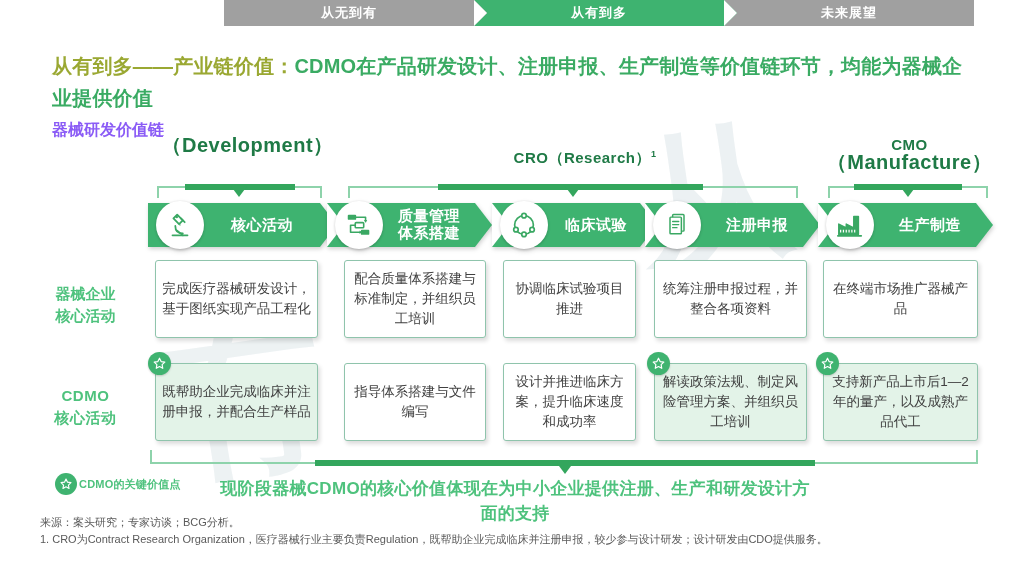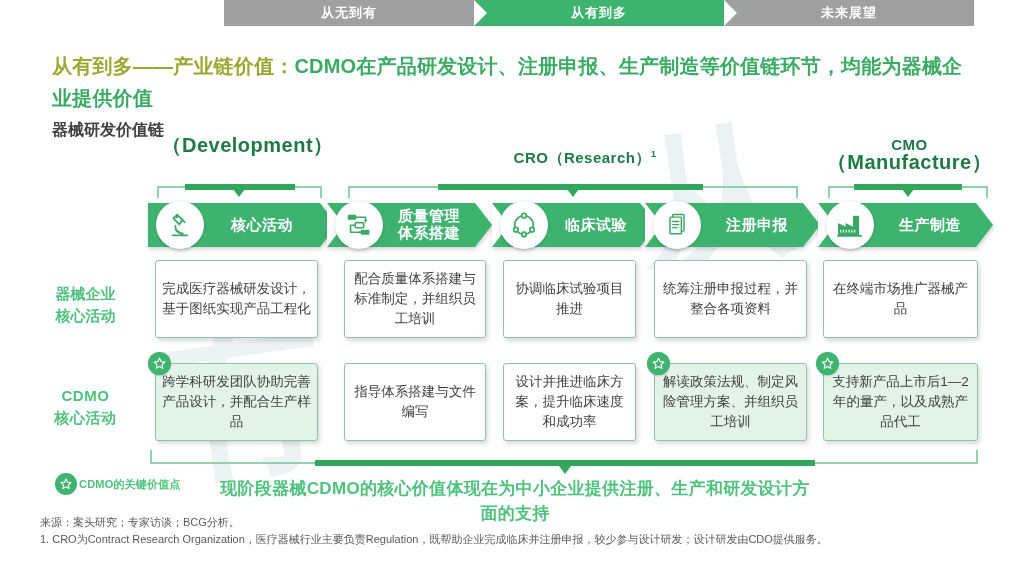--- a/index.html
+++ b/index.html
@@ -56,7 +56,7 @@
   .title .seg-b{color:#3aab63;}
   .subtitle{
     position:absolute;left:52px;top:120px;
-    font-size:16px;font-weight:700;color:#404040;
+    font-size:16px;font-weight:700;color:#8b5cf6;
   }
 
   

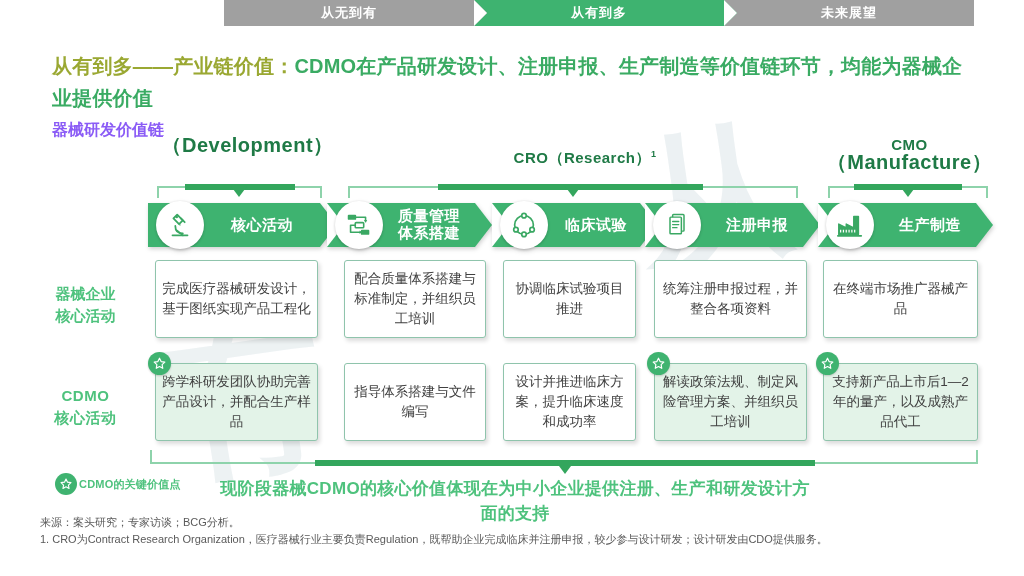--- a/index.html
+++ b/index.html
@@ -315,7 +315,7 @@
         <path d="M12 3.5 l2.6 5.4 5.9 .8 -4.3 4.1 1 5.9 -5.2 -2.8 -5.2 2.8 1 -5.9 -4.3 -4.1 5.9 -.8 Z"></path>
       </svg>
   </div>
-  <div class="box tinted" style="left:155px;top:363px;width:163px;height:78px;">跨学科研发团队协助完善产品设计，并配合生产样品</div>
+  <div class="box tinted" style="left:155px;top:363px;width:163px;height:78px;">既帮助企业完成临床并注册申报，并配合生产样品</div>
 
   <div class="box" style="left:503px;top:363px;width:133px;height:78px;">设计并推进临床方案，提升临床速度和成功率</div>
 

